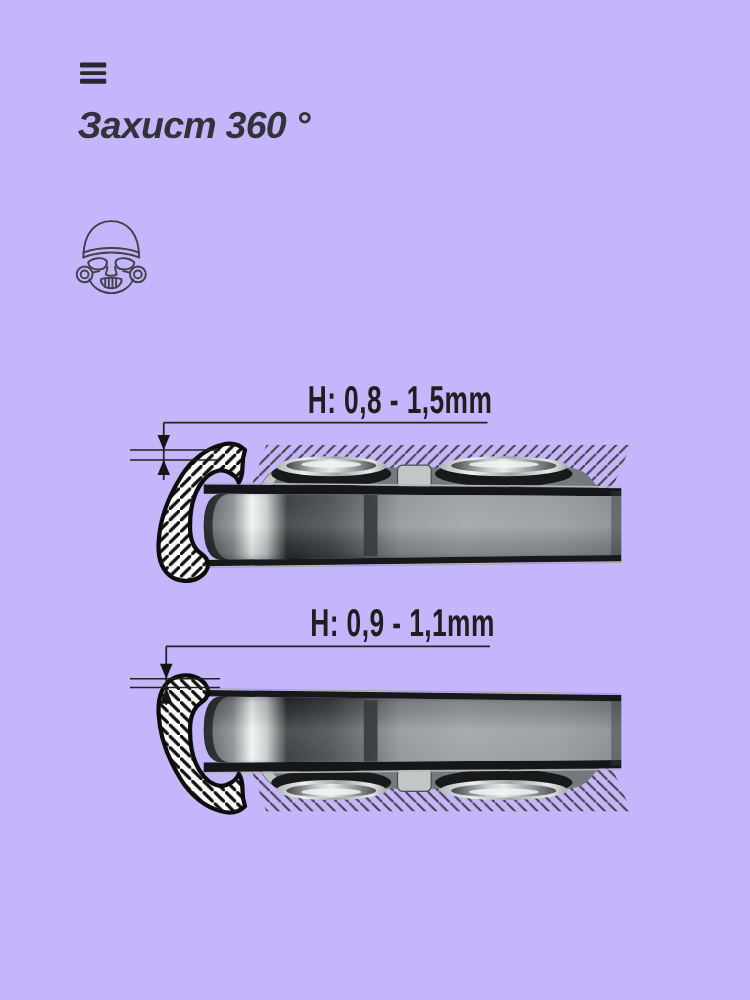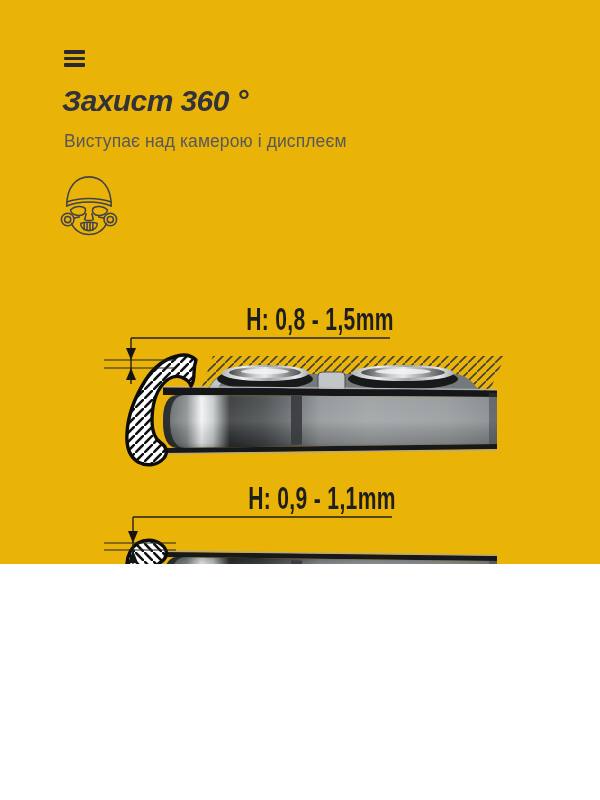--- a/index.html
+++ b/index.html
@@ -4,7 +4,7 @@
 <style>
   html,body{margin:0;padding:0;background:#fff;}
   .page{
-    position:relative;width:600px;height:564px;background:#eab308;
+    position:relative;width:600px;height:800px;background:#c4b5fd;
     font-family:"Liberation Sans",sans-serif;overflow:hidden;
   }
   .menu{position:absolute;left:64px;top:50px;width:22px;height:18px;cursor:pointer;}

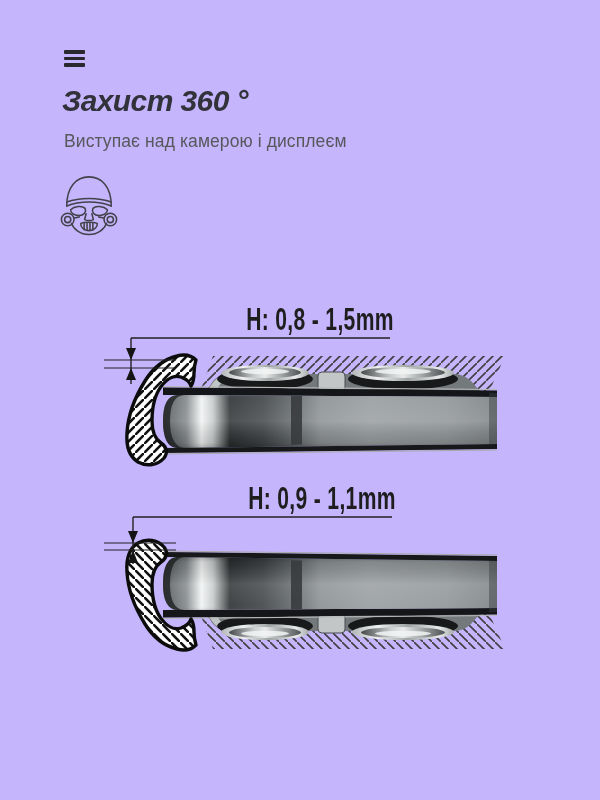--- a/index.html
+++ b/index.html
@@ -124,7 +124,6 @@
   </div>
 
   <h1 class="title">Захист 360 °</h1>
-  <p class="subtitle">Виступає над камерою і дисплеєм</p>
 
   <svg class="helmet" viewBox="0 0 64 70">
     <g fill="none" stroke="#42424a" stroke-width="1.6" stroke-linecap="round" stroke-linejoin="round">

